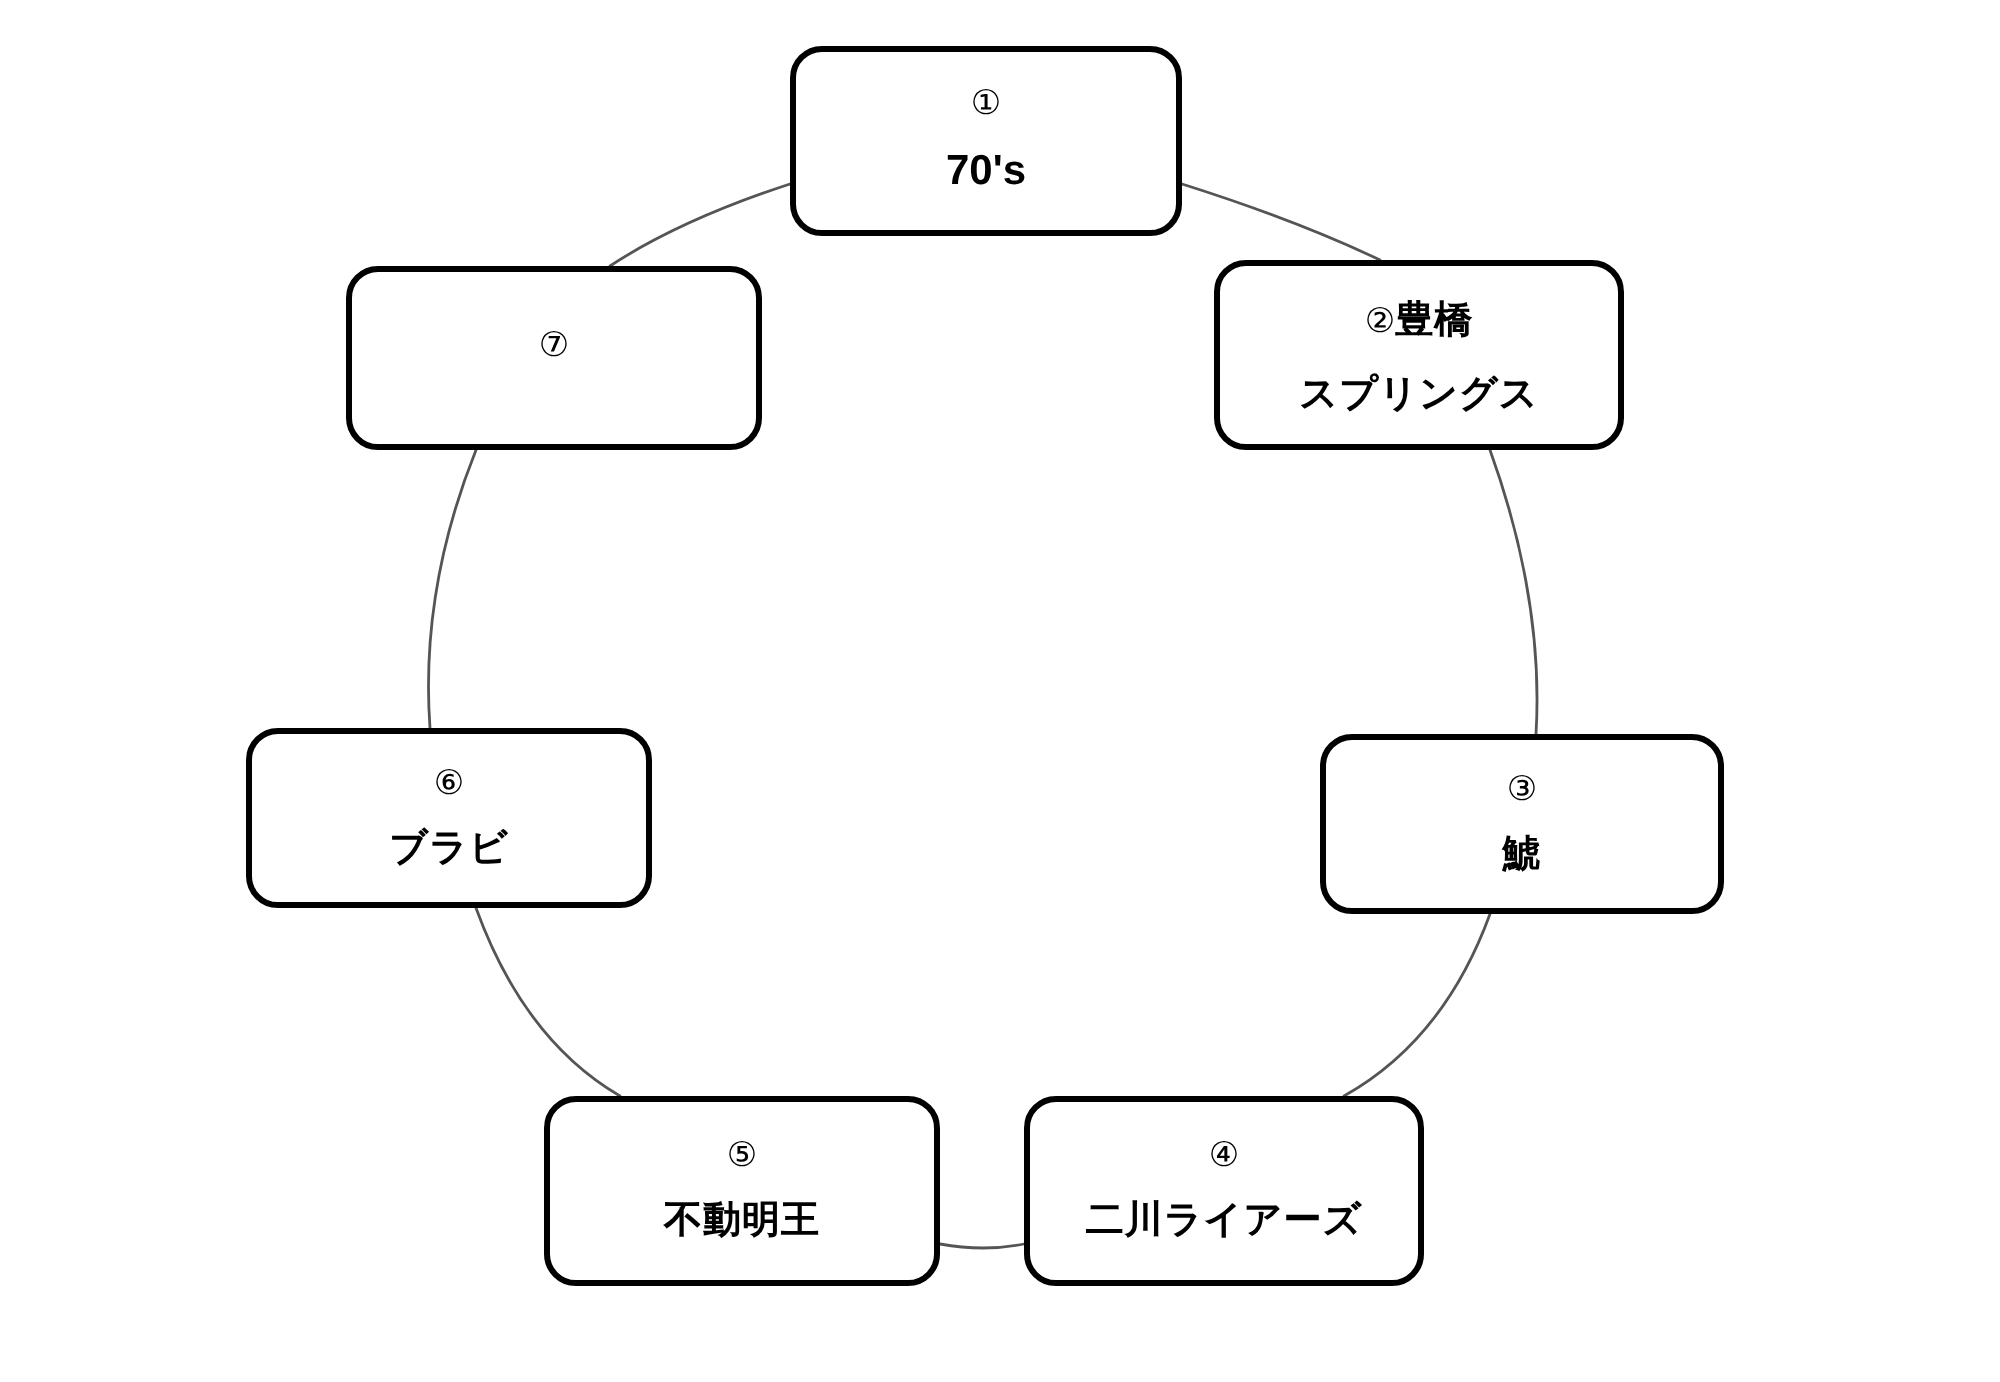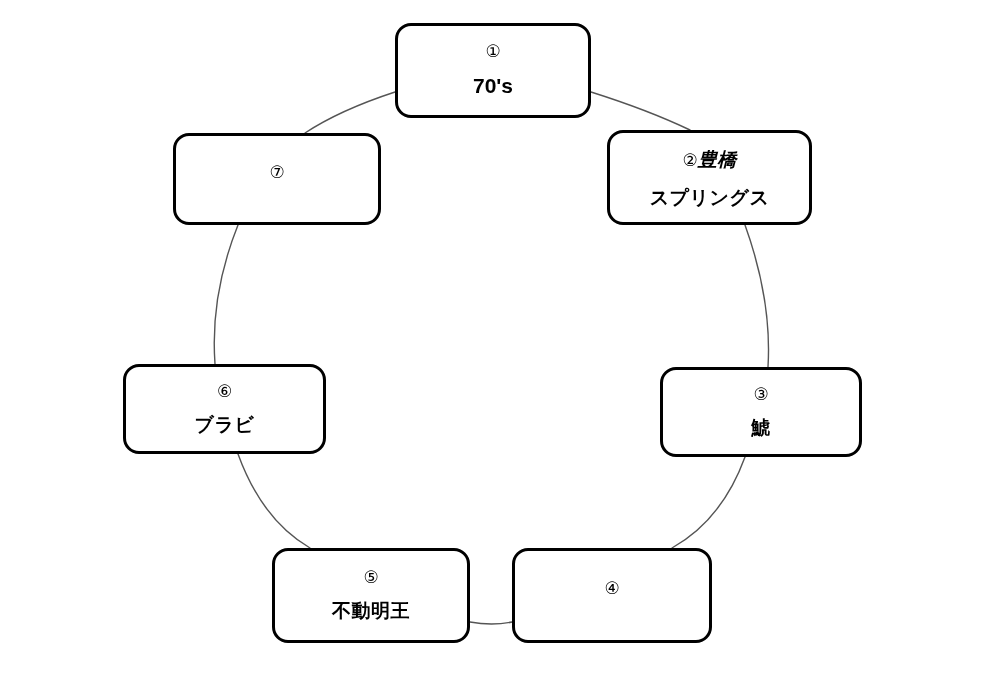--- a/index.html
+++ b/index.html
@@ -72,7 +72,6 @@
     font-weight: bold;
     color: #000000;
     letter-spacing: 0.5px;
-    font-style: italic;
   }
 </style>
 </head>

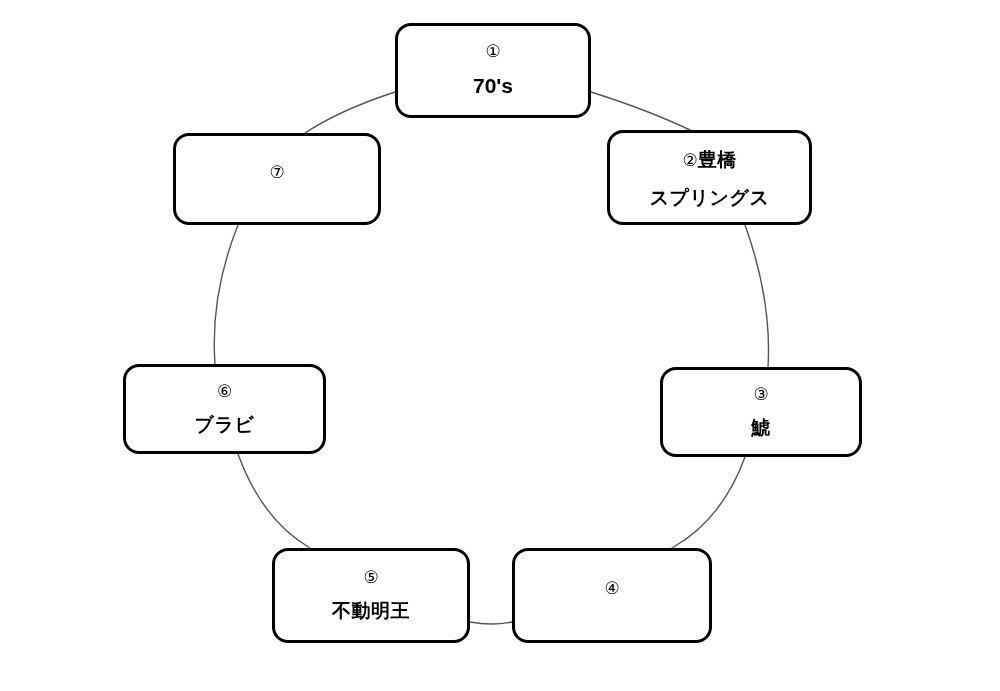--- a/index.html
+++ b/index.html
@@ -111,6 +111,7 @@
 
   <div class="node" style="left: 512px; top: 548px; width: 200px; height: 95px;">
     <div class="node-index">④</div>
+    <div class="node-label">二川ライアーズ</div>
   </div>
 
   <div class="node" style="left: 272px; top: 548px; width: 198px; height: 95px;">

